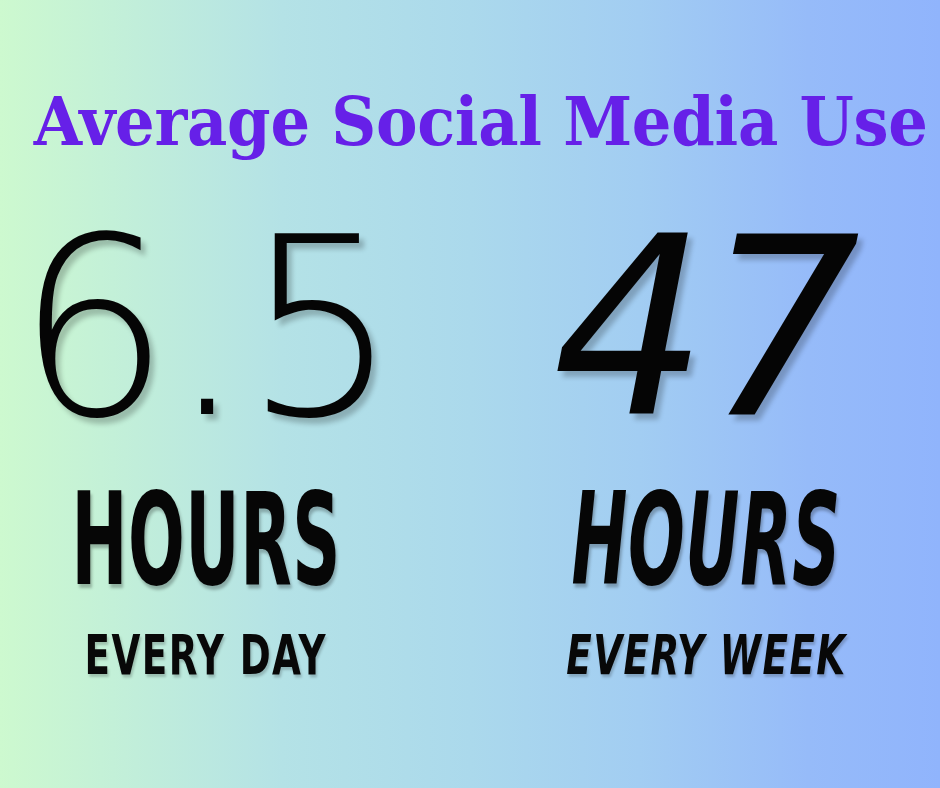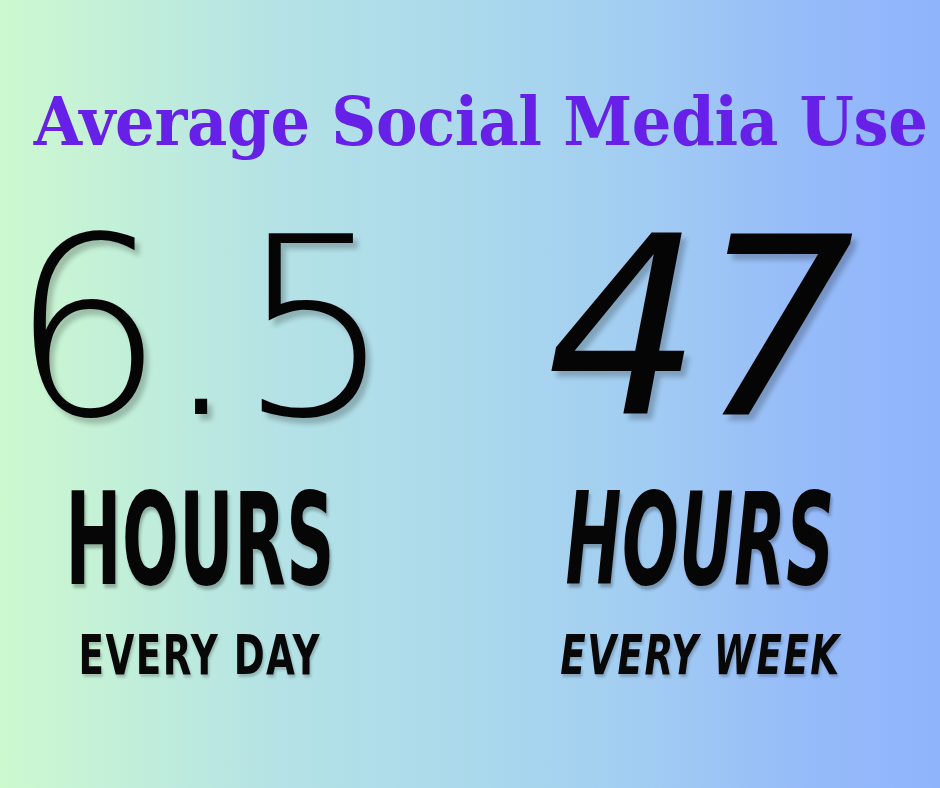--- a/index.html
+++ b/index.html
@@ -75,7 +75,7 @@
     text-align: center;
   }
 
-  .stat-left  { width: 400px; margin-left: 0px; }
+  .stat-left  { width: 400px; margin-left: 6px; }
   .stat-right { width: 400px; margin-left: 100px; font-style: italic; }
 
   

